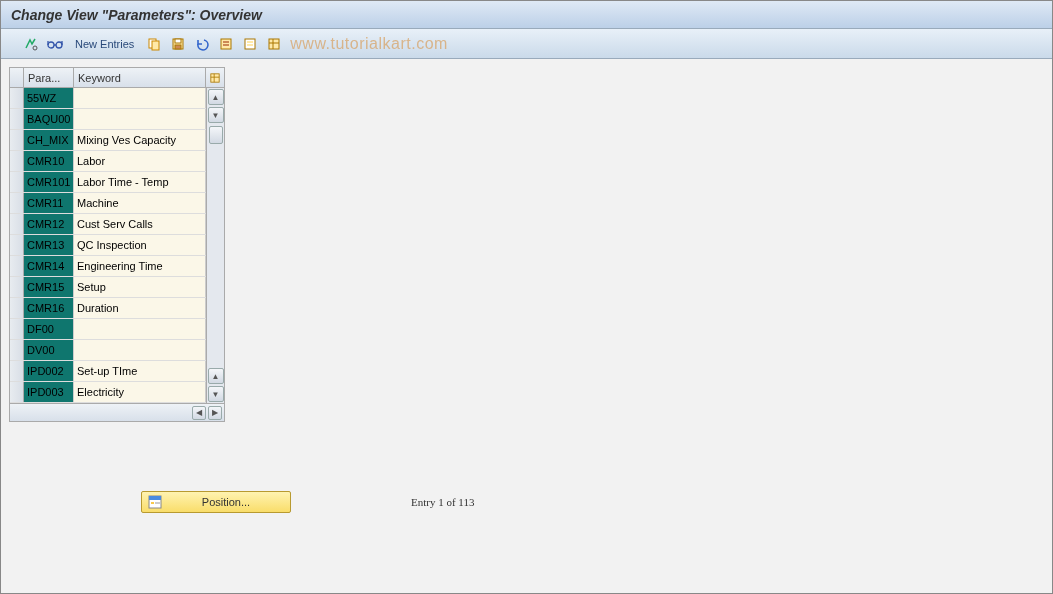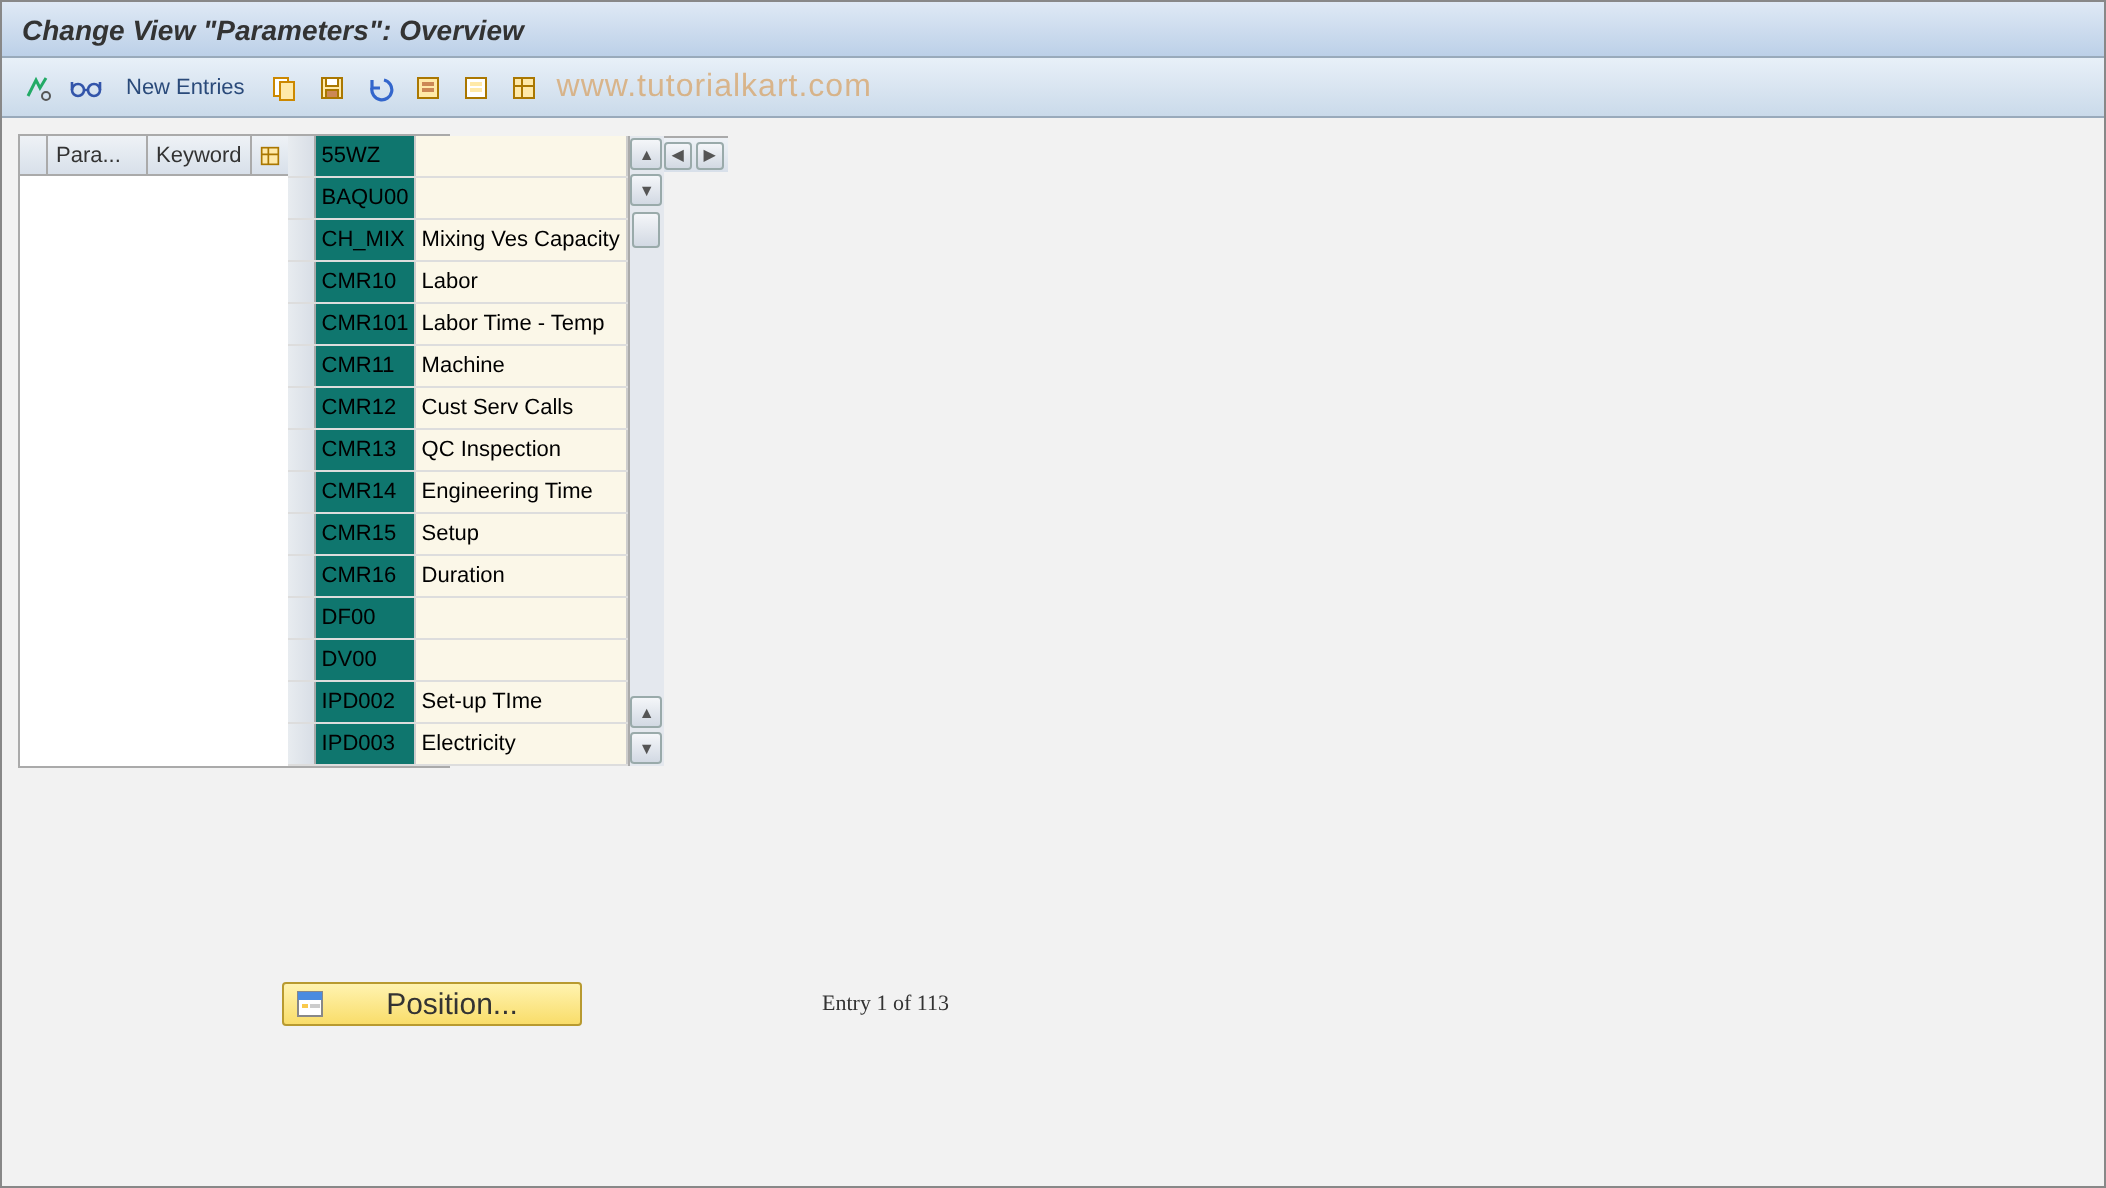--- a/index.html
+++ b/index.html
@@ -32,7 +32,7 @@
     height: 30px;
     display: flex;
     align-items: center;
-    padding: 0 8px;
+    padding: 0 20px;
     border-bottom: 1px solid #9ab;
     gap: 4px;
   }

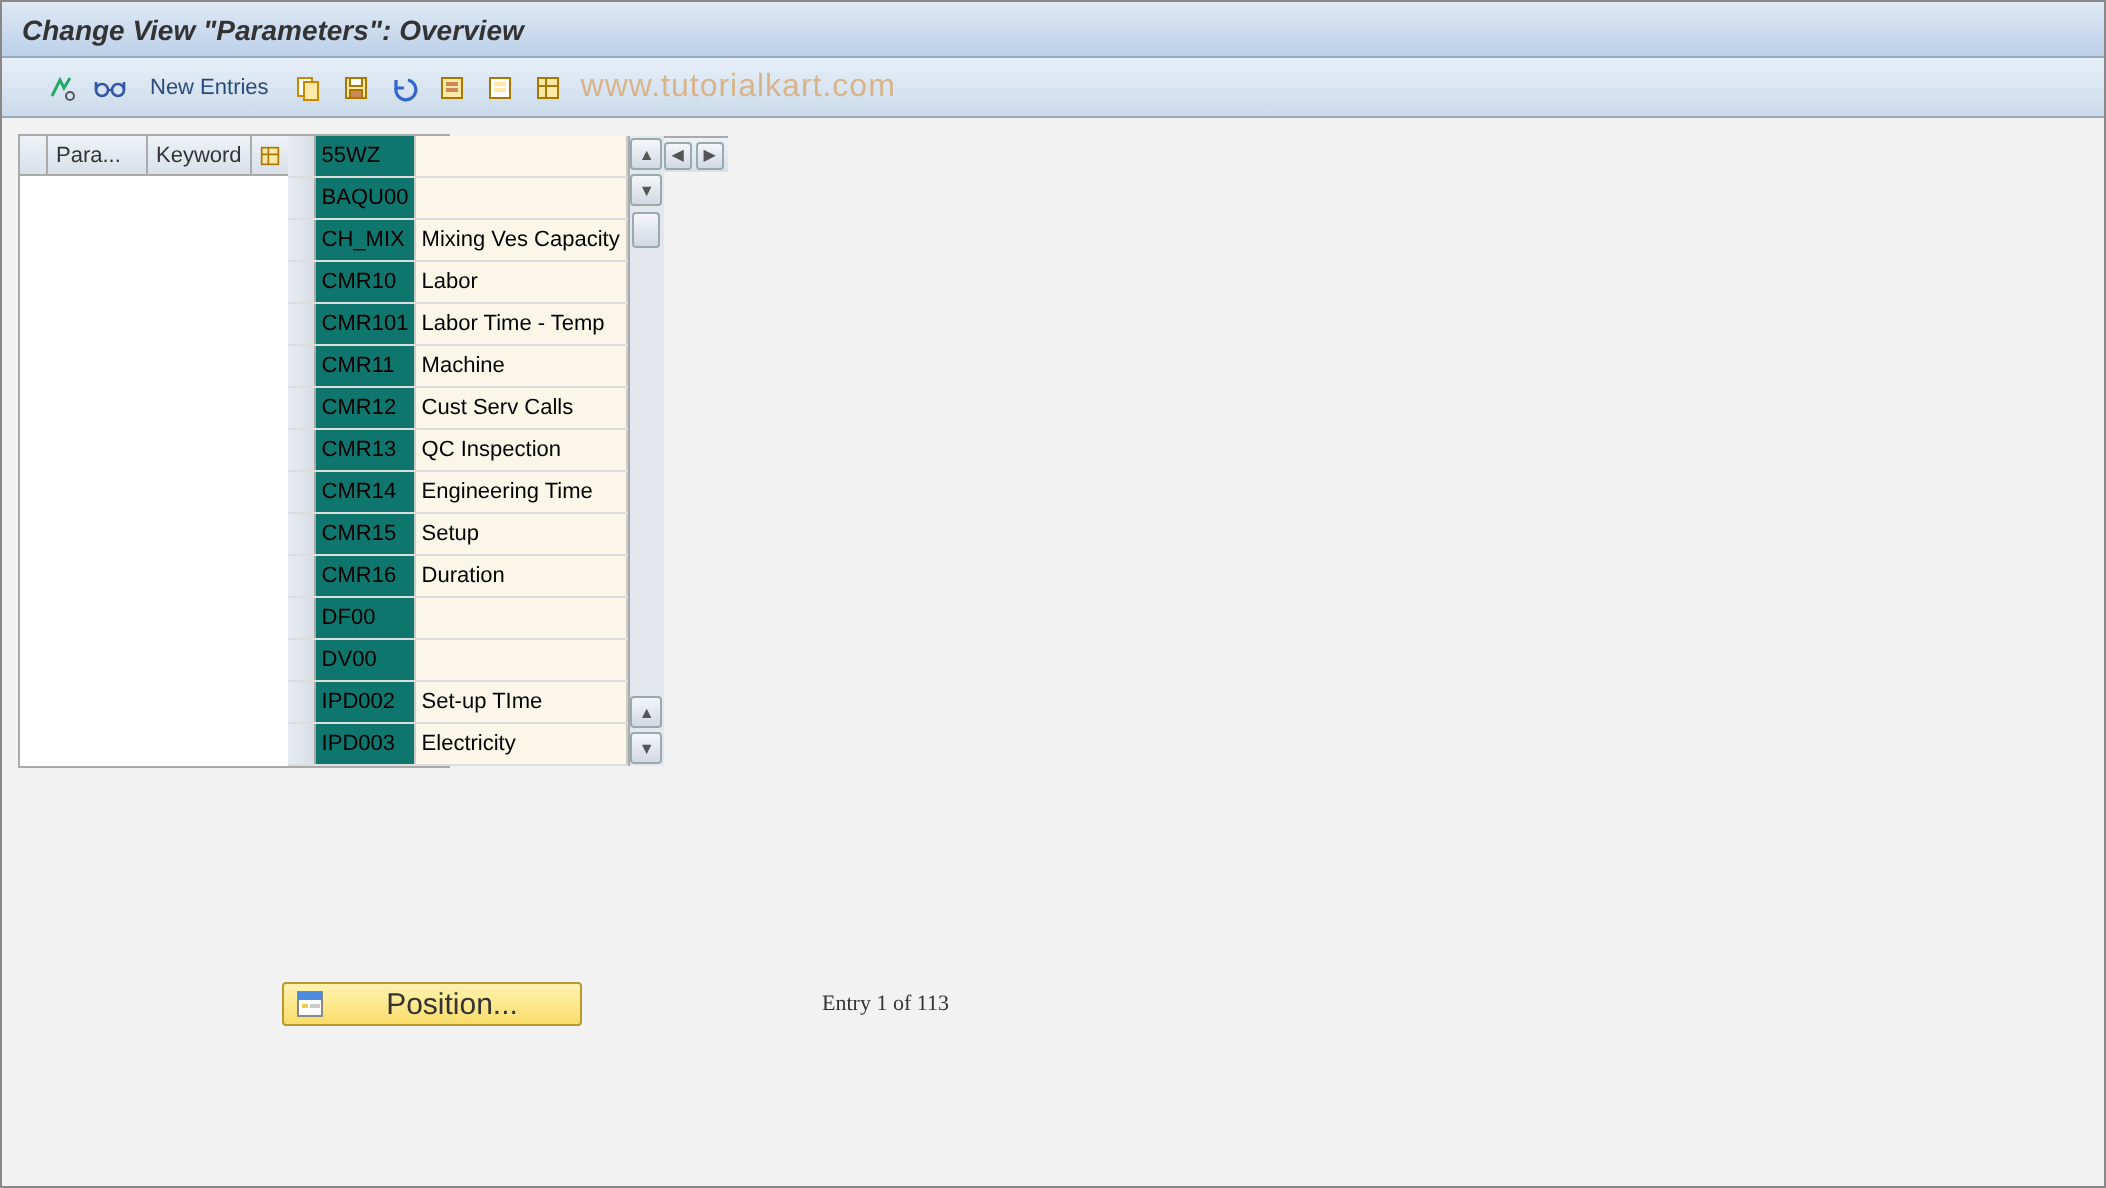--- a/index.html
+++ b/index.html
@@ -68,7 +68,7 @@
     background: #fff;
     width: 216px;
     display: flex;
-    flex-direction: row;
+    flex-direction: column;
     text-align: center;
   }
   .thead {

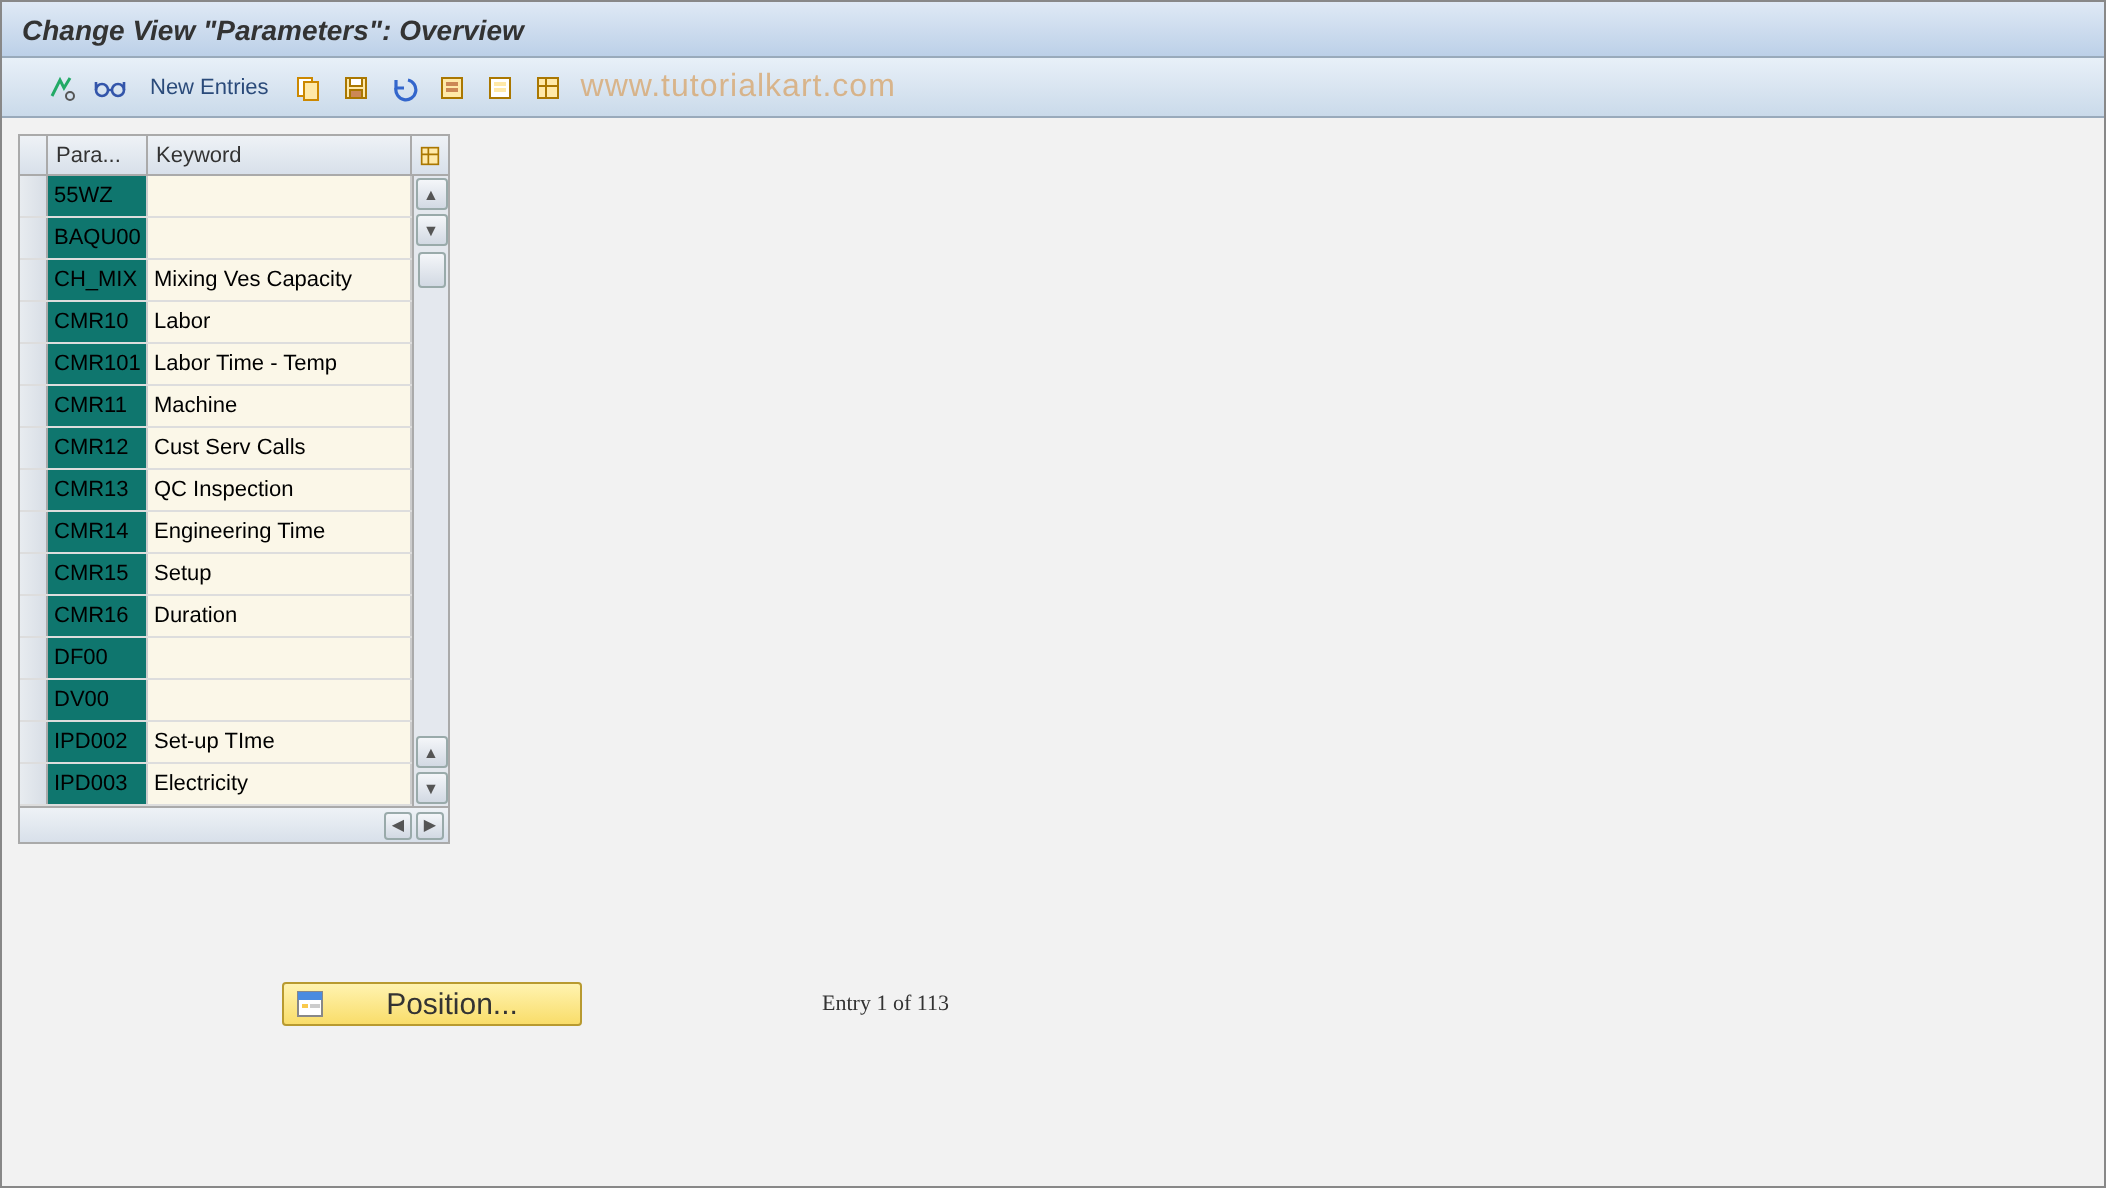--- a/index.html
+++ b/index.html
@@ -190,7 +190,7 @@
     padding:0 6px;
     gap:6px;
     cursor:pointer;
-    font-size:15px;
+    font-size:11px;
     color:#333;
     justify-content:center;
   }

